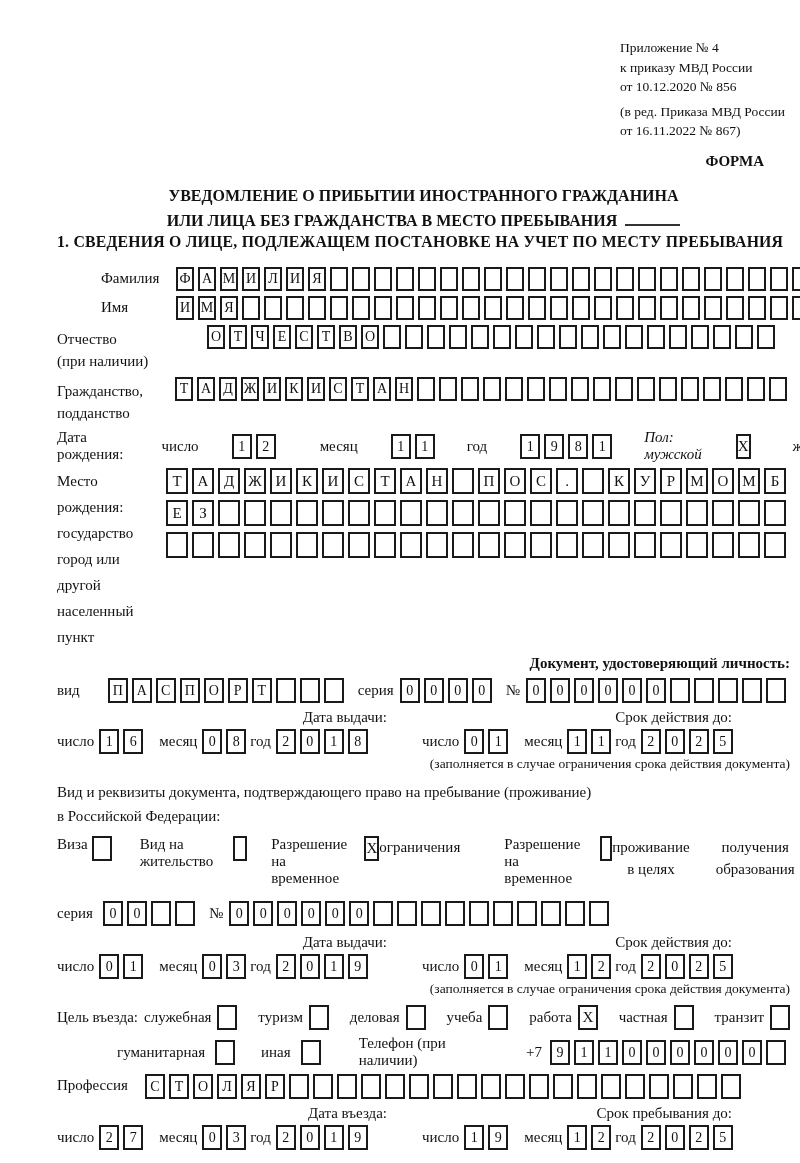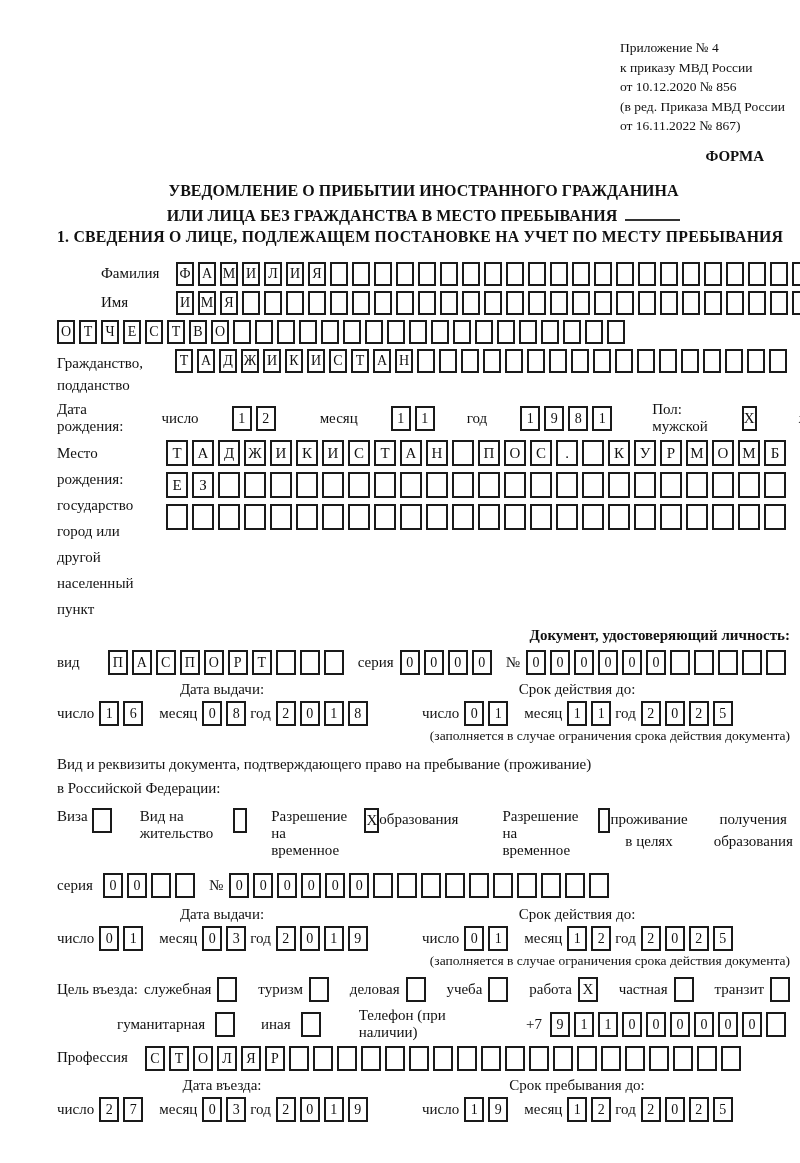--- a/index.html
+++ b/index.html
@@ -10,7 +10,7 @@
 
   
   .appendix { margin-left:563px; font-size:13.5px; line-height:1.45; }
-  .appendix .rev { }
+  .appendix .rev { margin-top:5px; }
   .forma { text-align:right; padding-right:26px; font-weight:bold; font-size:15px; margin-top:12px; }
   .title { text-align:center; font-weight:bold; font-size:16px; line-height:1.55; margin-top:14px; }
   .blank { display:inline-block; width:55px; border-bottom:2px solid #333; height:0.9em; margin-left:8px; }

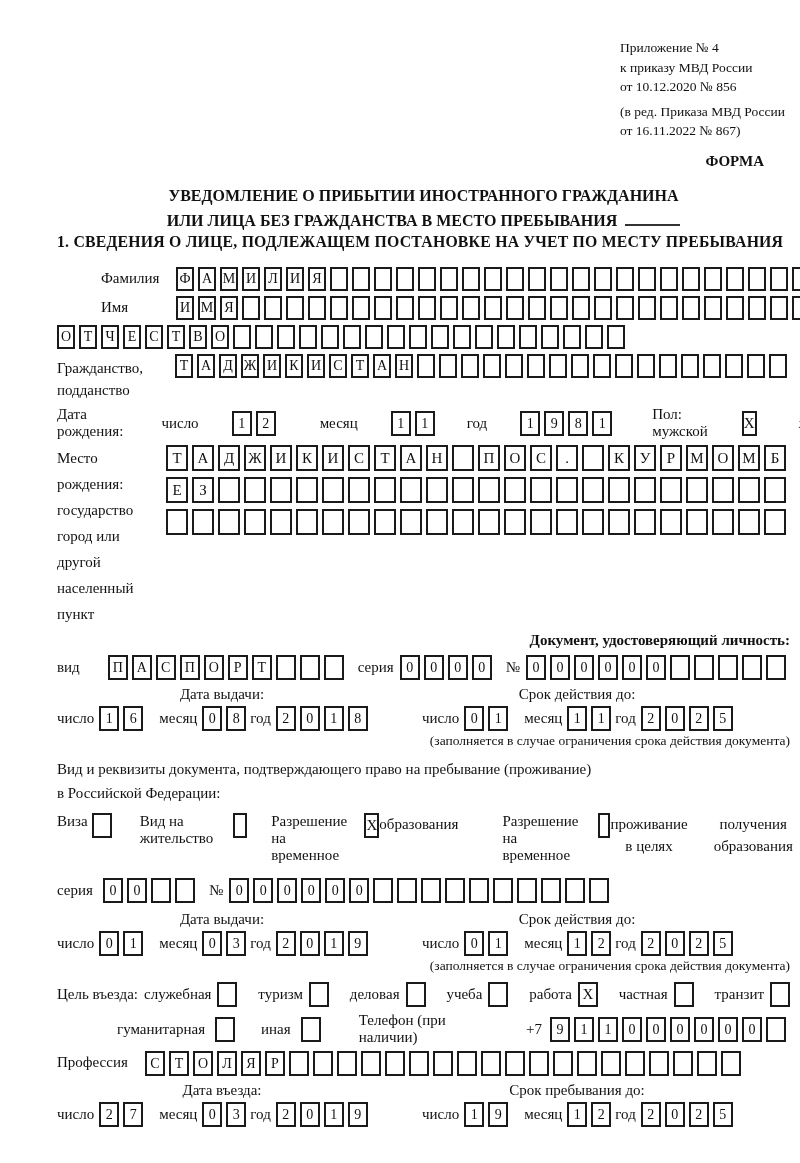--- a/index.html
+++ b/index.html
@@ -170,6 +170,10 @@
   </div>
 
   <div class="frow">
+    <span class="lbl w150 lbl2">
+      <div>Отчество</div>
+      <div>(при наличии)</div>
+    </span>
     <span class="boxes">
         <span class="bx">О</span>
         <span class="bx">Т</span>

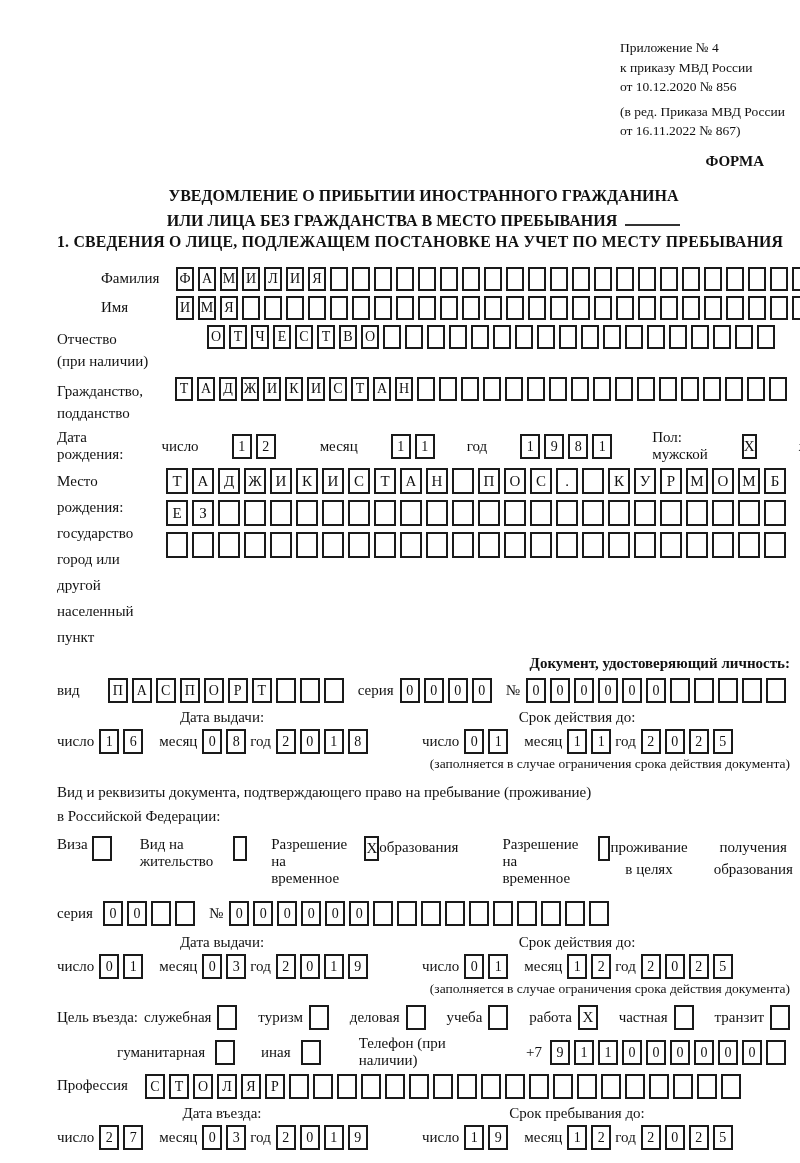--- a/index.html
+++ b/index.html
@@ -260,7 +260,7 @@
         <span class="bx">8</span>
         <span class="bx">1</span>
       </span>
-    <span style="margin-left:8px;">Пол: мужской</span>
+    <span style="font-style:italic;">Пол: мужской</span>
     <span class="cb">X</span>
     <span style="margin-left:14px;">женский</span>
     <span class="cb" style="margin-left:12px;"></span>

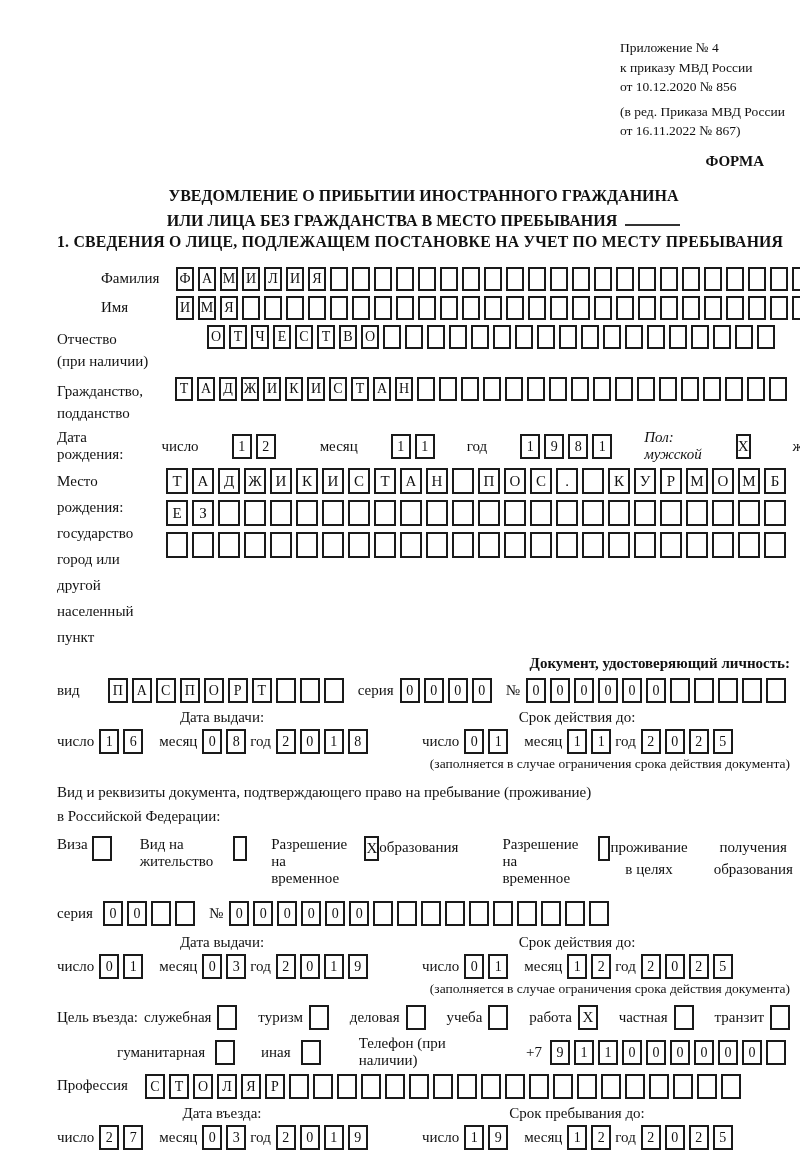--- a/index.html
+++ b/index.html
@@ -44,7 +44,7 @@
   .dgrid { display:flex; margin-bottom:2px; font-size:15px; }
   .dcol { width:330px; }
   .dcol.right { margin-left:35px; width:350px; }
-  .dhead { text-align:center; margin-bottom:3px; }
+  .dhead { text-align:right; margin-bottom:3px; }
   .dcol.right .dhead { padding-right:40px; }
   .dline { display:flex; align-items:center; }
   .dl { margin-right:5px; }

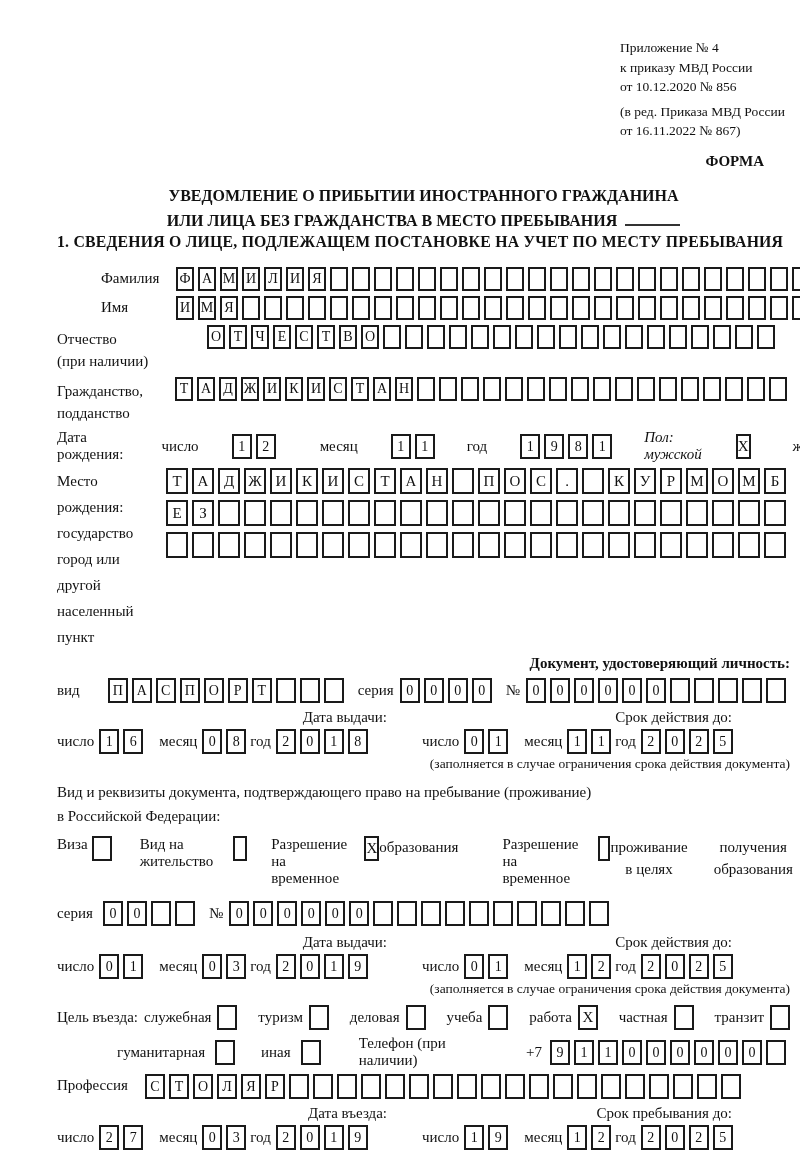--- a/index.html
+++ b/index.html
@@ -461,7 +461,7 @@
         <span>Разрешение на временное</span>
         <span class="cb" style="margin-left:12px;">X</span>
       </div>
-      <div class="optc">образования</div>
+      <div class="optc">ограничения</div>
     </div>
     <div class="optstack gap18">
       <div class="optrow">

